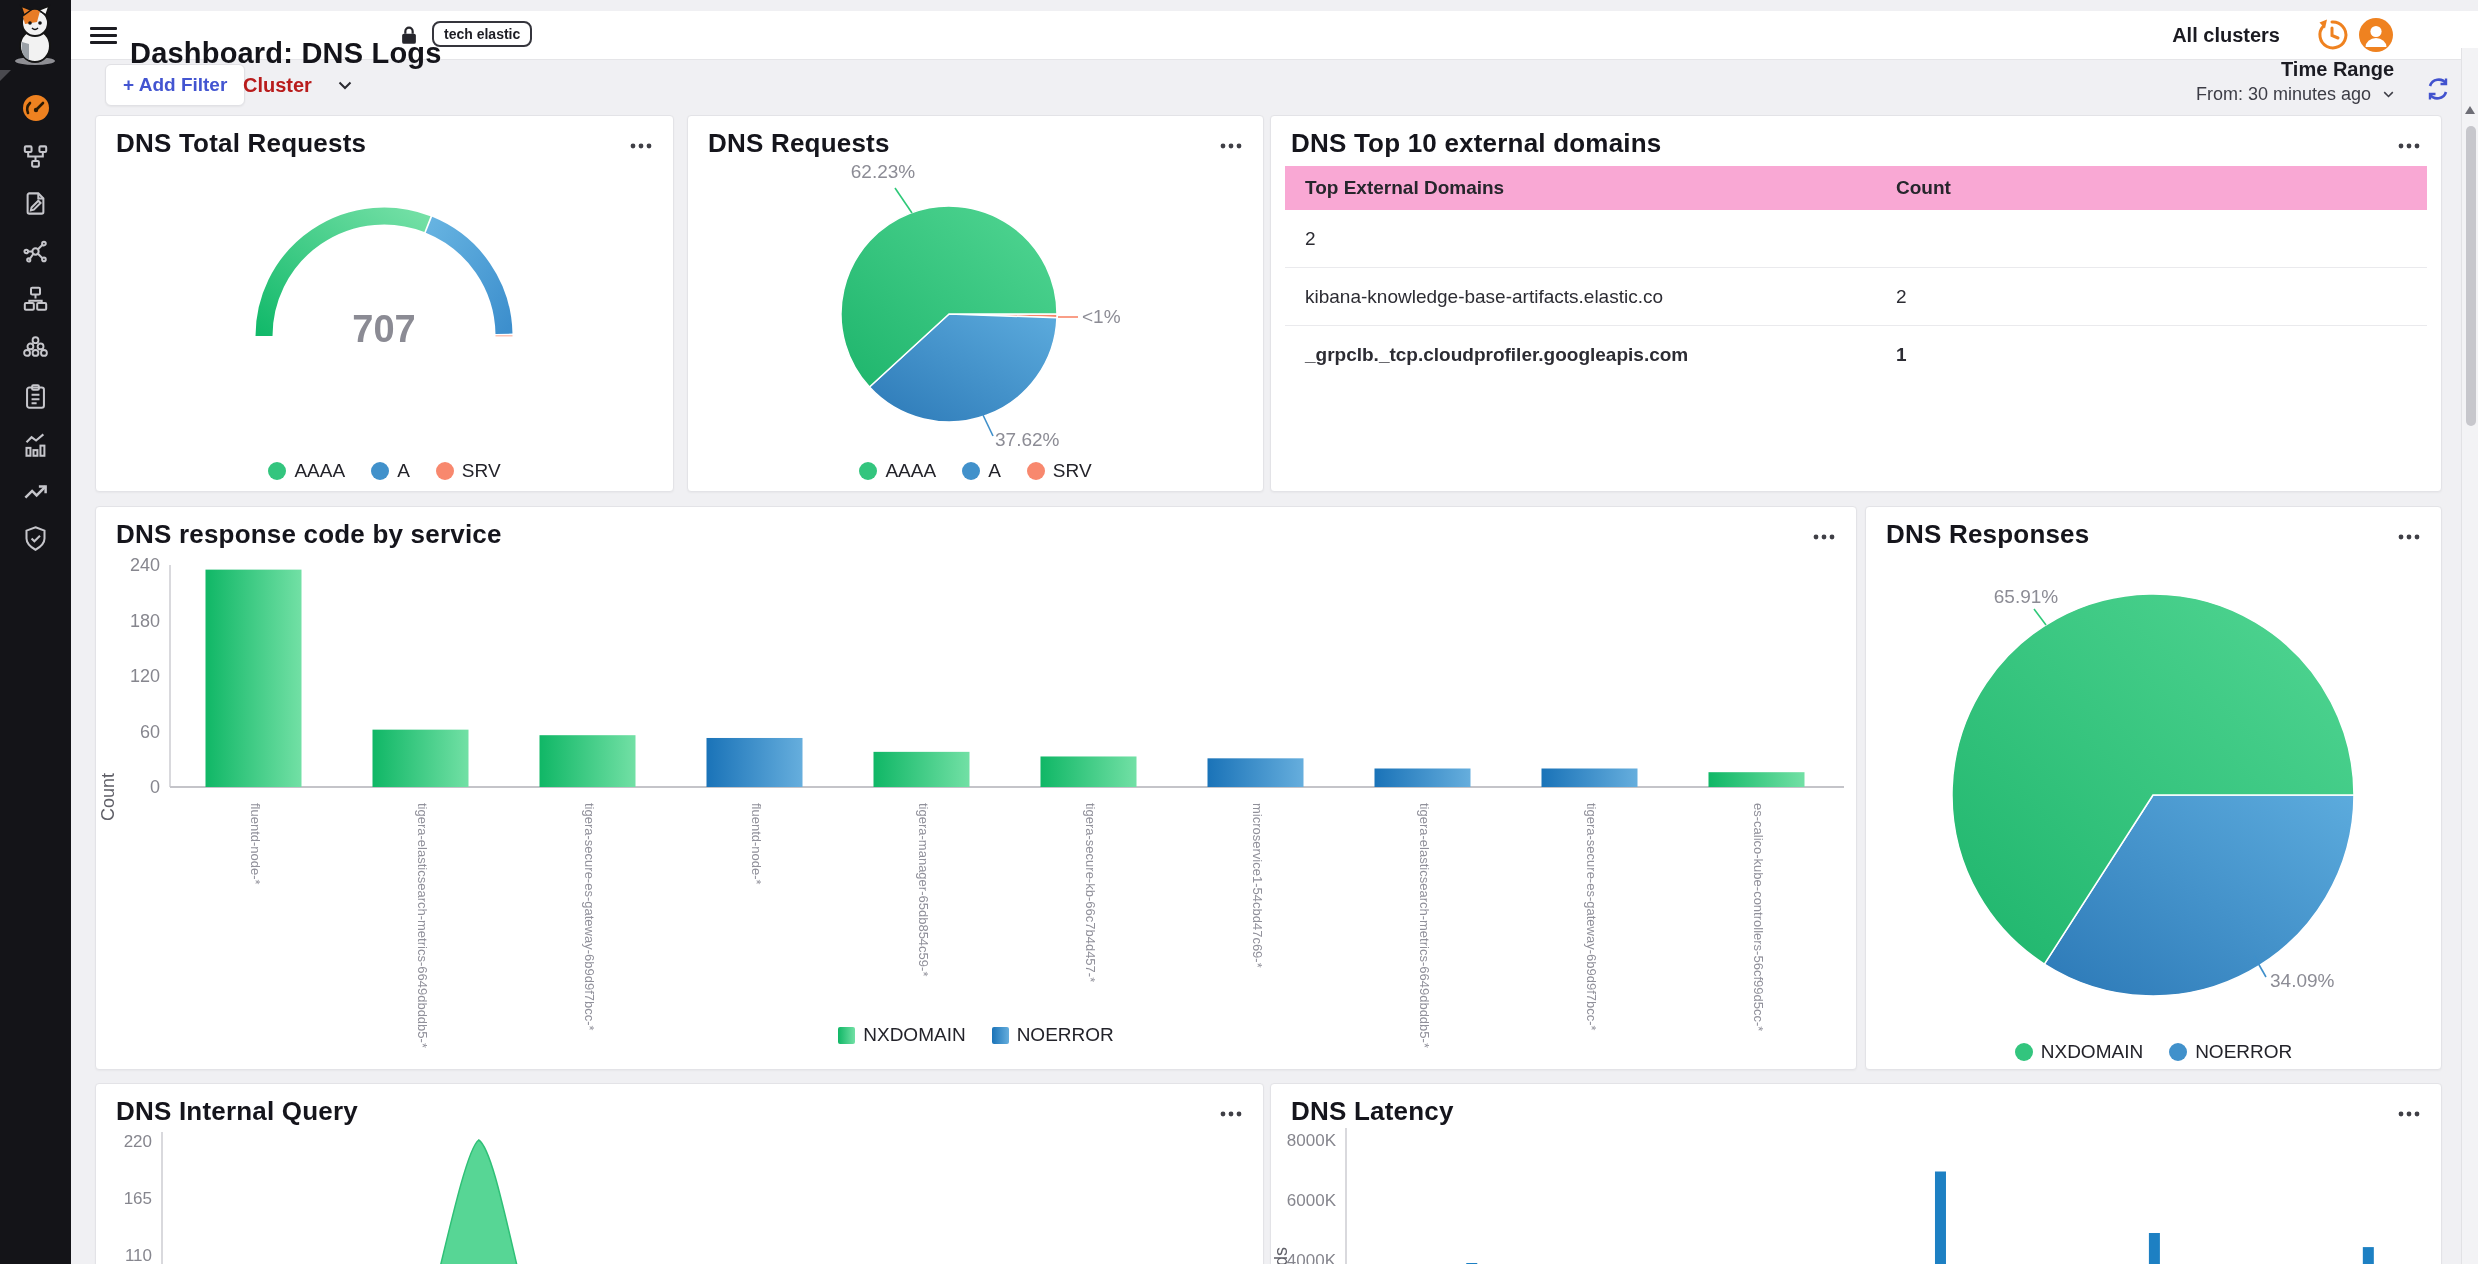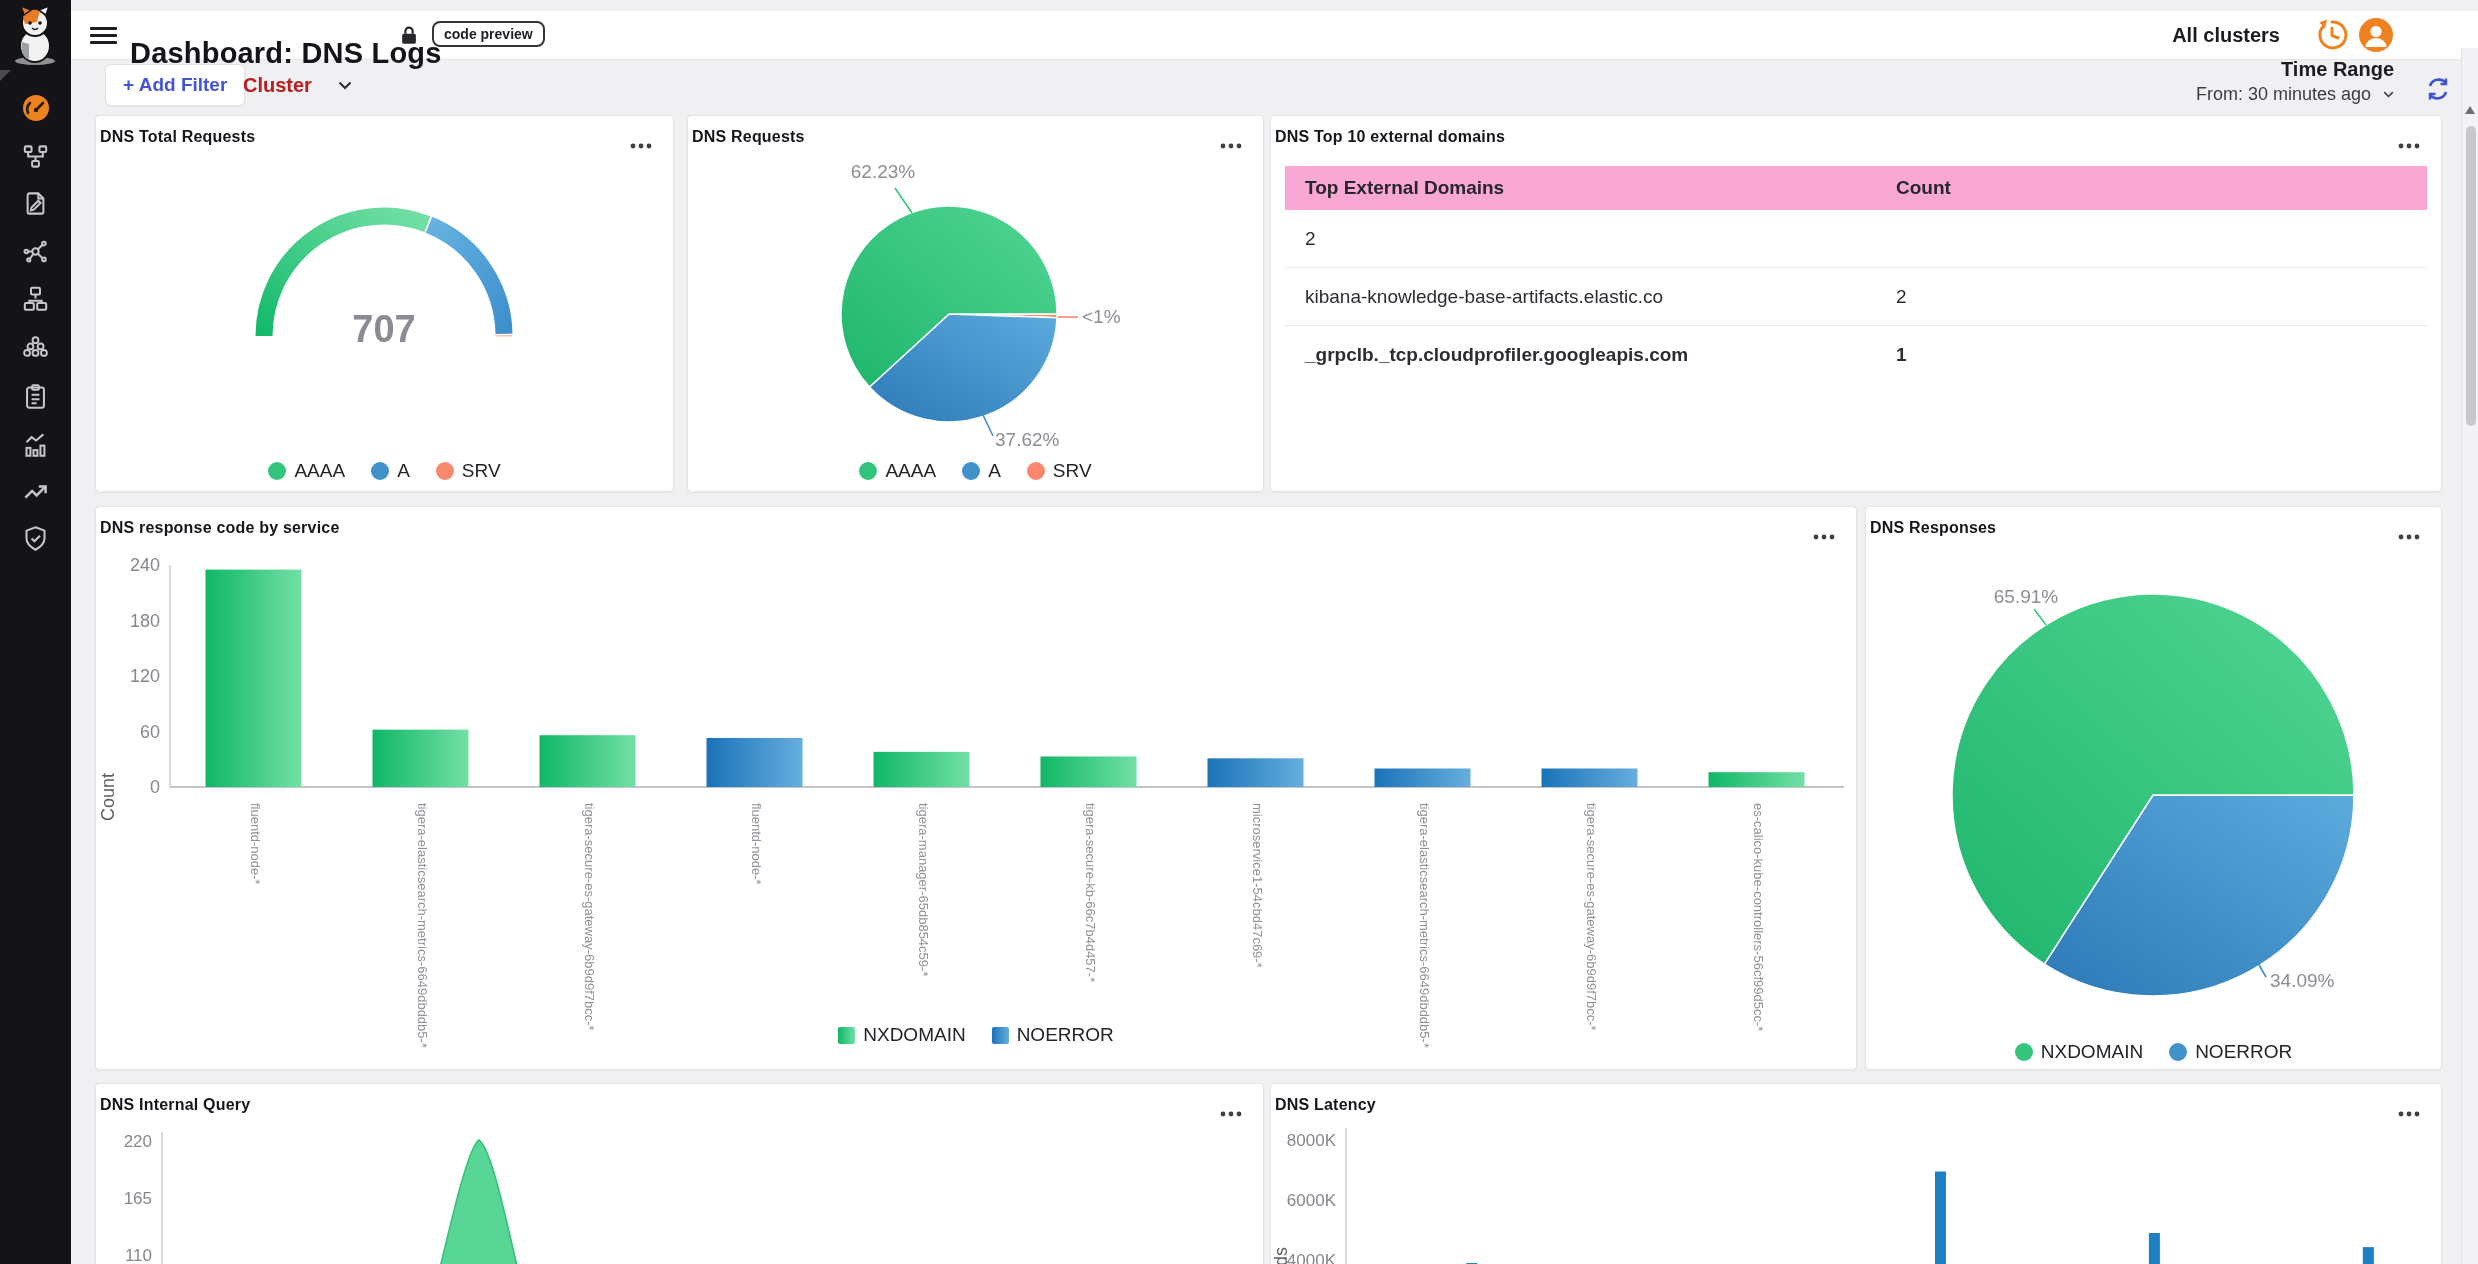--- a/index.html
+++ b/index.html
@@ -198,7 +198,7 @@
         <path d="M8,10 V7.5 a4,4 0 0 1 8,0 V10" stroke="#26262c" stroke-width="2.4" fill="none"></path>
       </svg>
     </span>
-    <span class="badge">code preview</span>
+    <span class="badge">tech elastic</span>
     <button class="all-clusters">All clusters</button>
     <button class="hist-btn">
       <svg width="36" height="36" viewBox="0 0 36 36" fill="none">

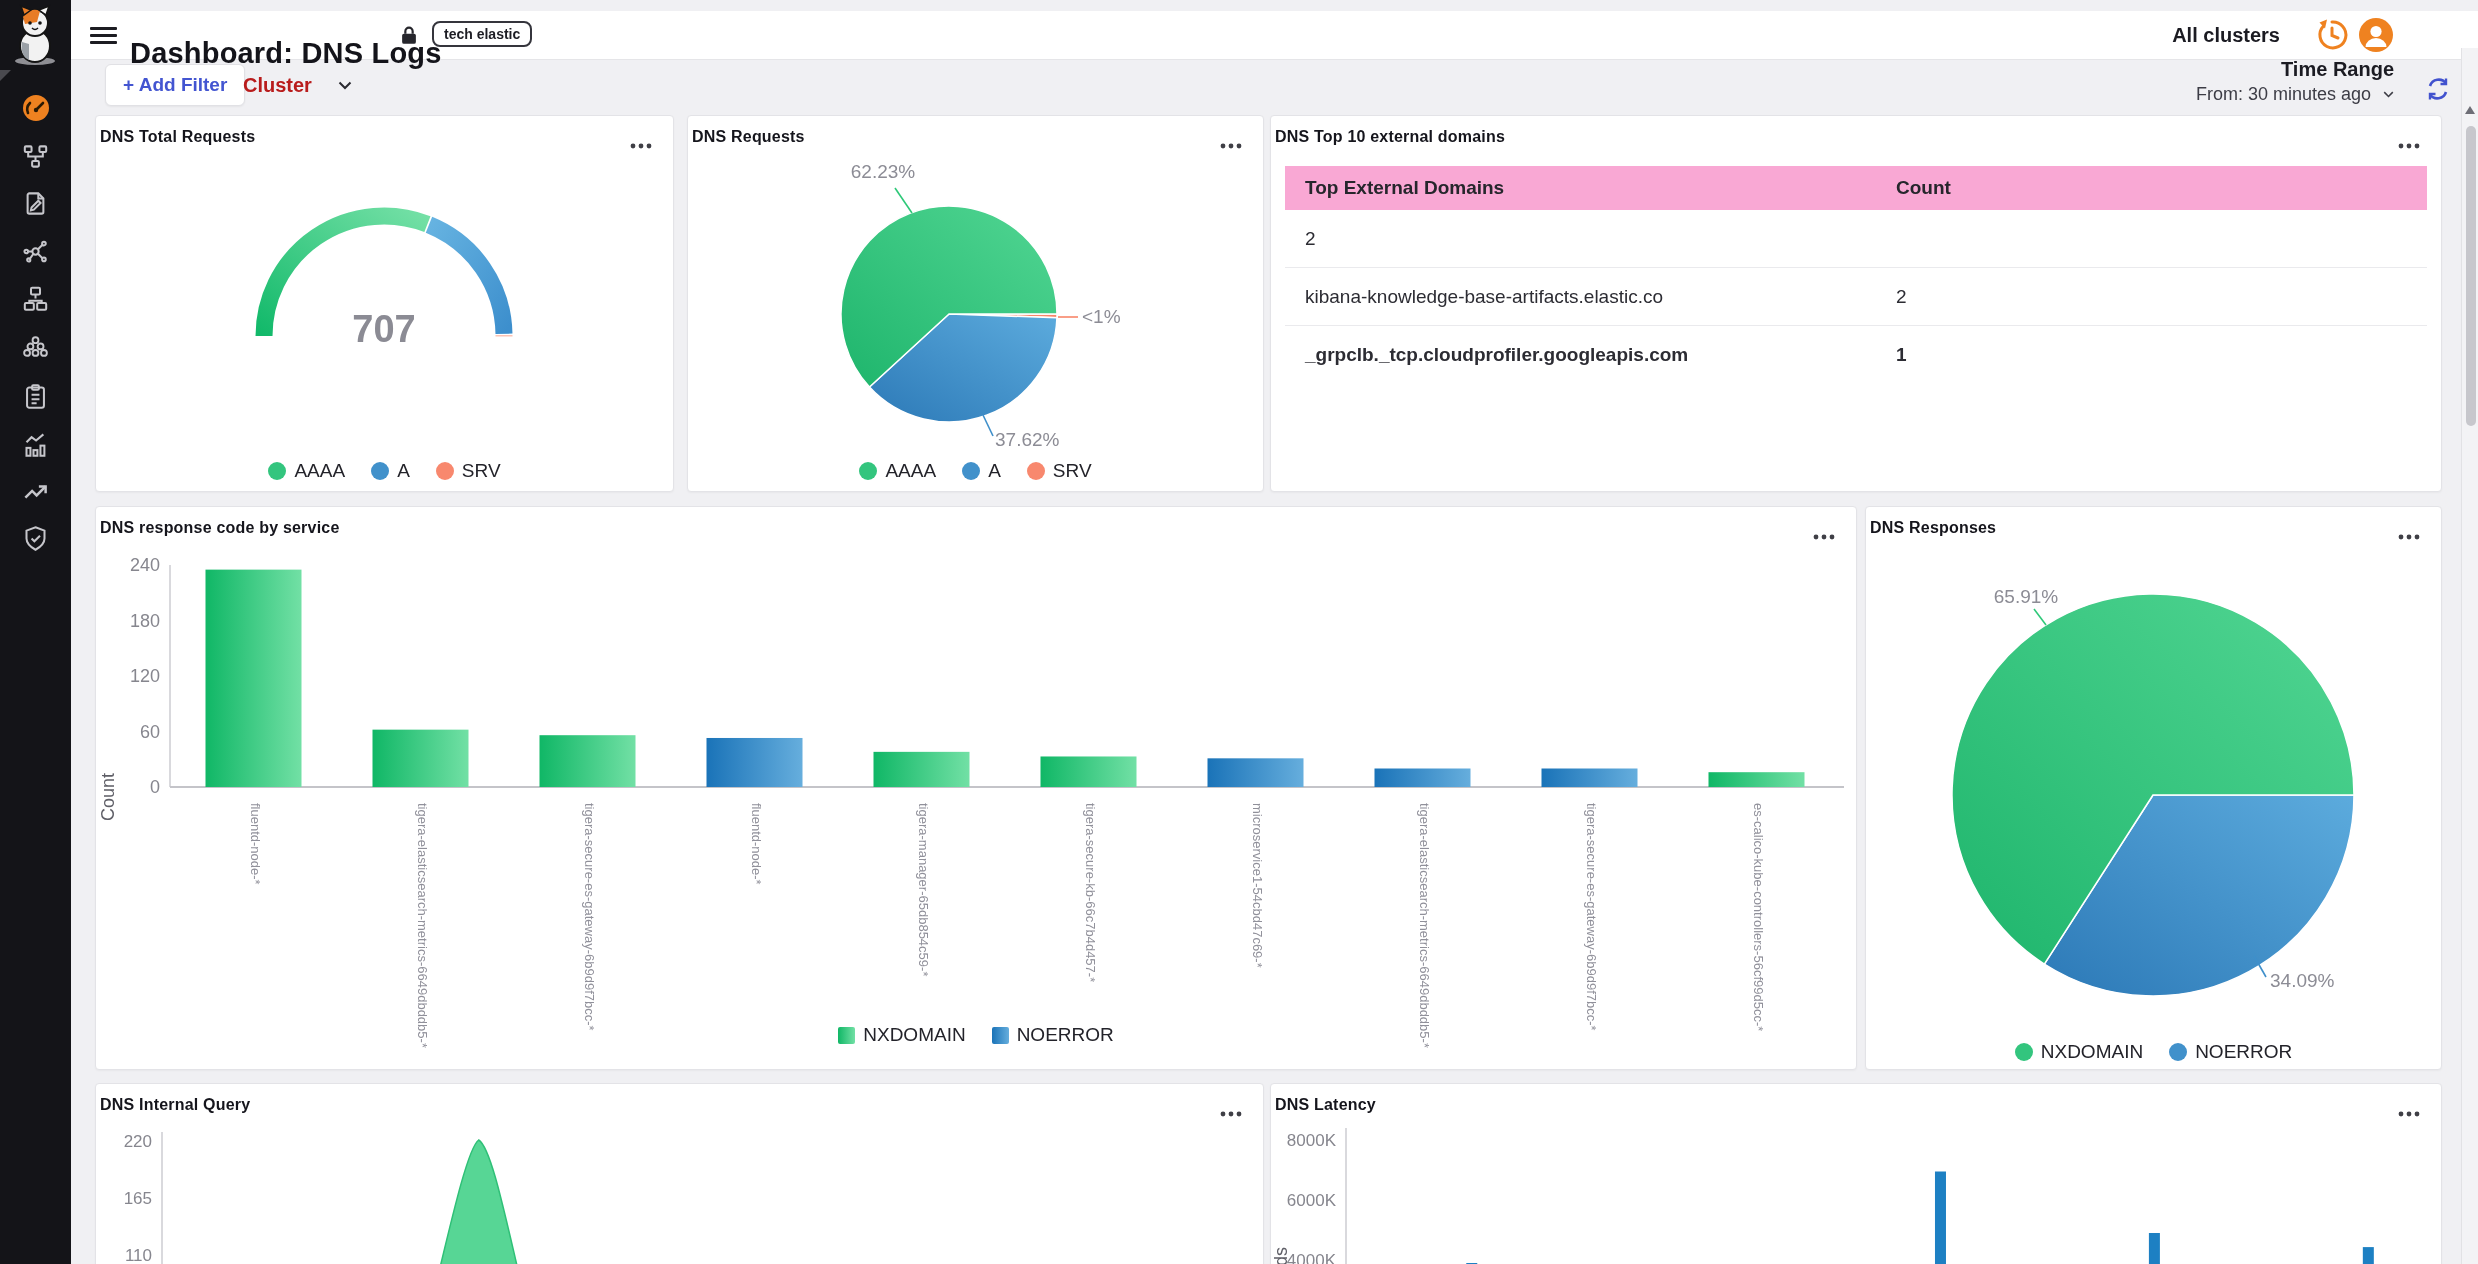--- a/index.html
+++ b/index.html
@@ -33,7 +33,7 @@
   .scroll-thumb{position:absolute;right:2.5px;top:78px;width:10px;height:300px;background:#c7c7cc;border-radius:5px;cursor:pointer;}
   
   .panel{position:absolute;background:#fff;border:1px solid #e3e3e7;border-radius:4px;box-shadow:0 1px 2px rgba(0,0,0,.04);}
-  .panel-title{position:absolute;left:4px;top:12px;margin:0;font-size:16px;font-weight:bold;color:#15151c;letter-spacing:.2px;white-space:nowrap;z-index:2;}
+  .panel-title{position:absolute;left:20px;top:12px;margin:0;font-size:26px;font-weight:bold;color:#15151c;letter-spacing:.2px;white-space:nowrap;z-index:2;}
   .panel-menu{position:absolute;right:16px;top:18px;background:none;border:none;padding:4px;cursor:pointer;z-index:2;}
   .chart{position:absolute;left:0;top:0;}
   

